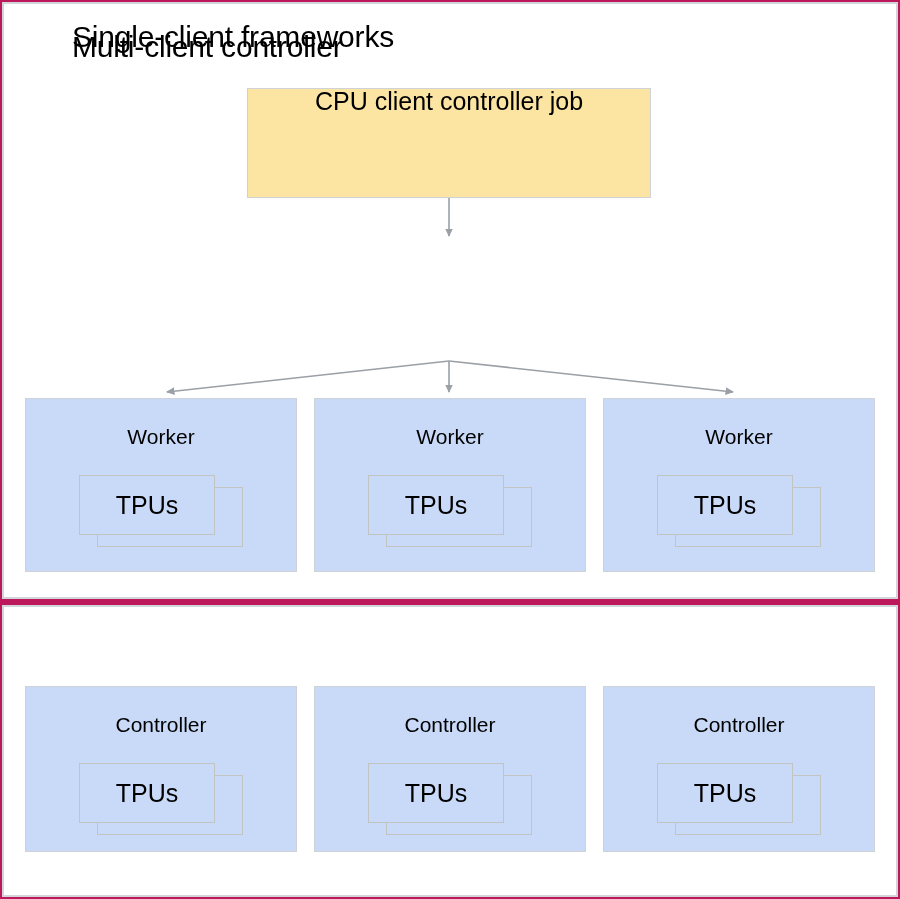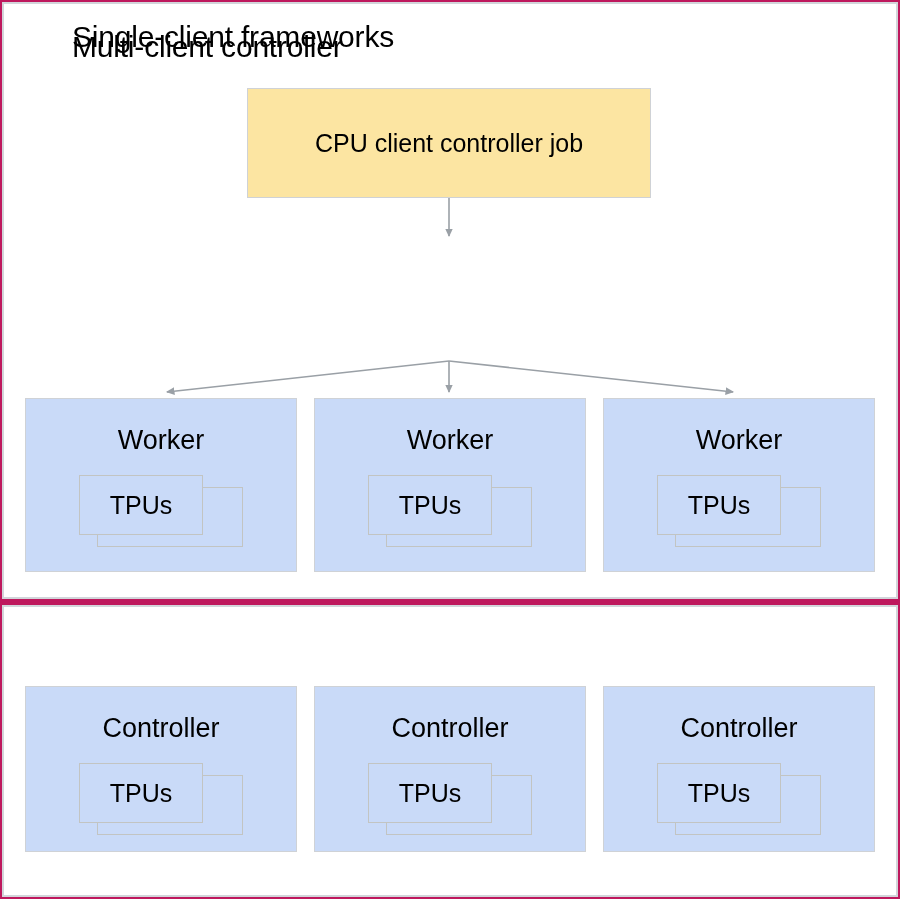--- a/index.html
+++ b/index.html
@@ -57,7 +57,6 @@
     box-sizing: border-box;
     border: 1.5px solid #cfd2d6;
     display: flex;
-    align-items: center;
     justify-content: center;
   }
   .node-yellow { background: #fce5a2; }

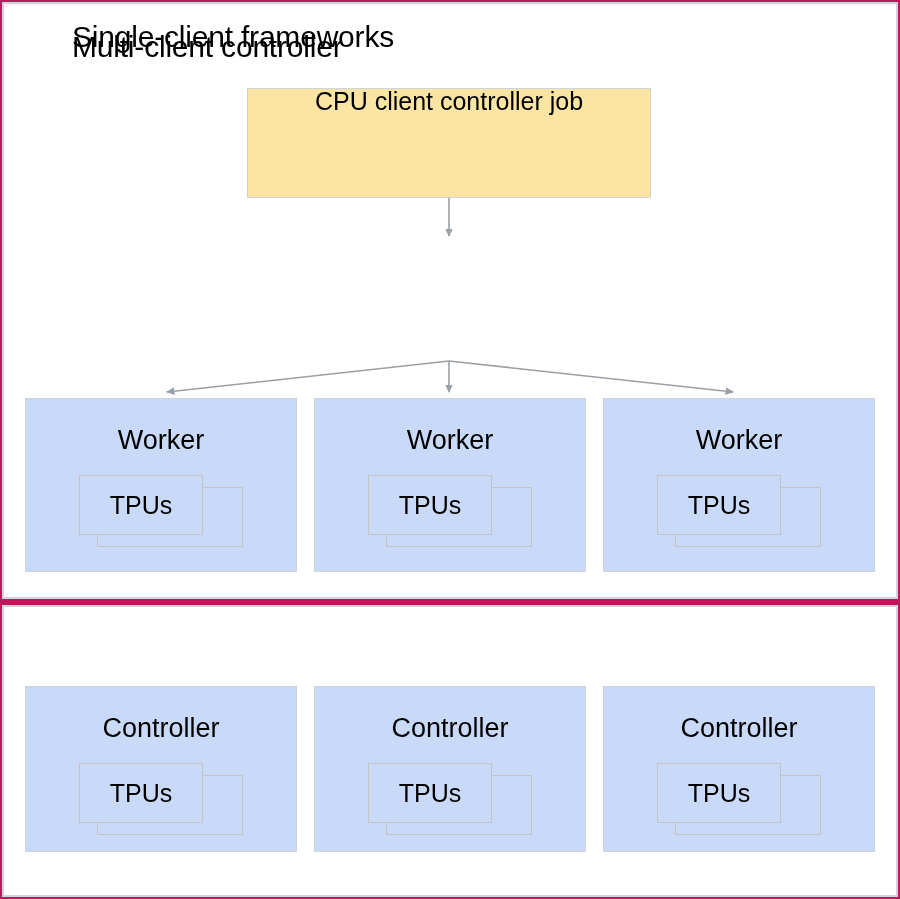--- a/index.html
+++ b/index.html
@@ -85,7 +85,7 @@
     left: 0;
     right: 0;
     text-align: center;
-    font-size: 27px;
+    font-size: 21px;
     color: #000000;
     white-space: nowrap;
   }

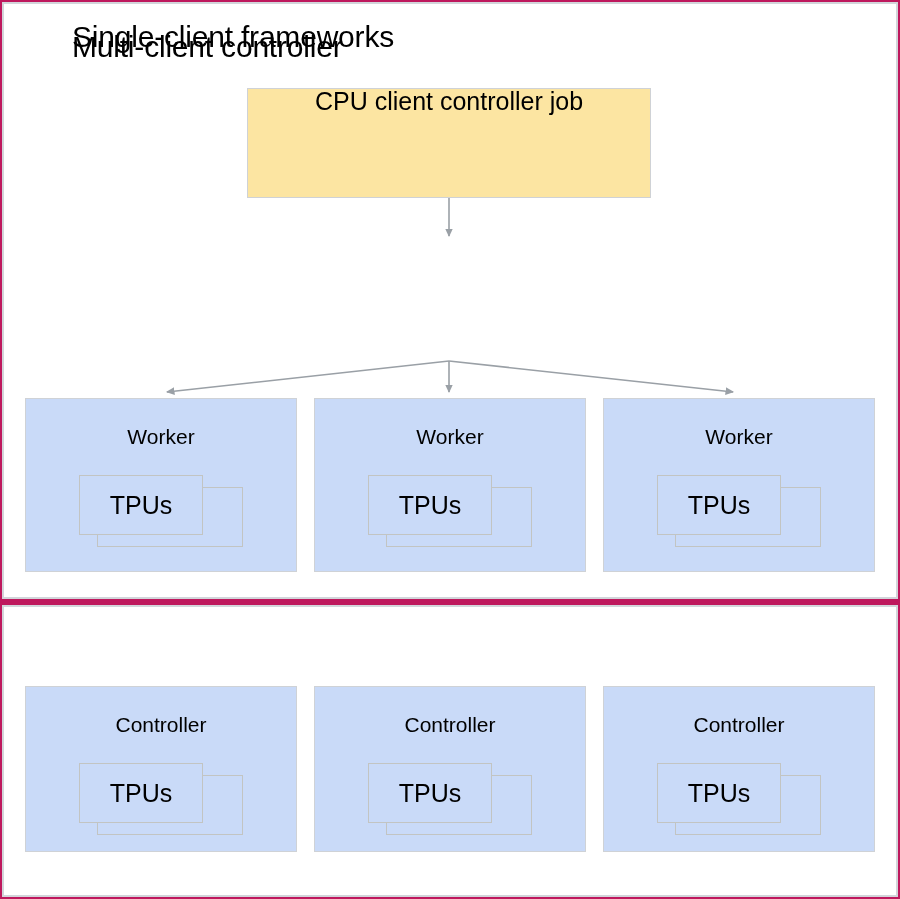--- a/index.html
+++ b/index.html
@@ -113,7 +113,7 @@
     position: absolute;
     left: 0;
     top: 0;
-    width: 124px;
+    width: 136px;
     height: 60px;
     box-sizing: border-box;
     background: #c9daf8;

